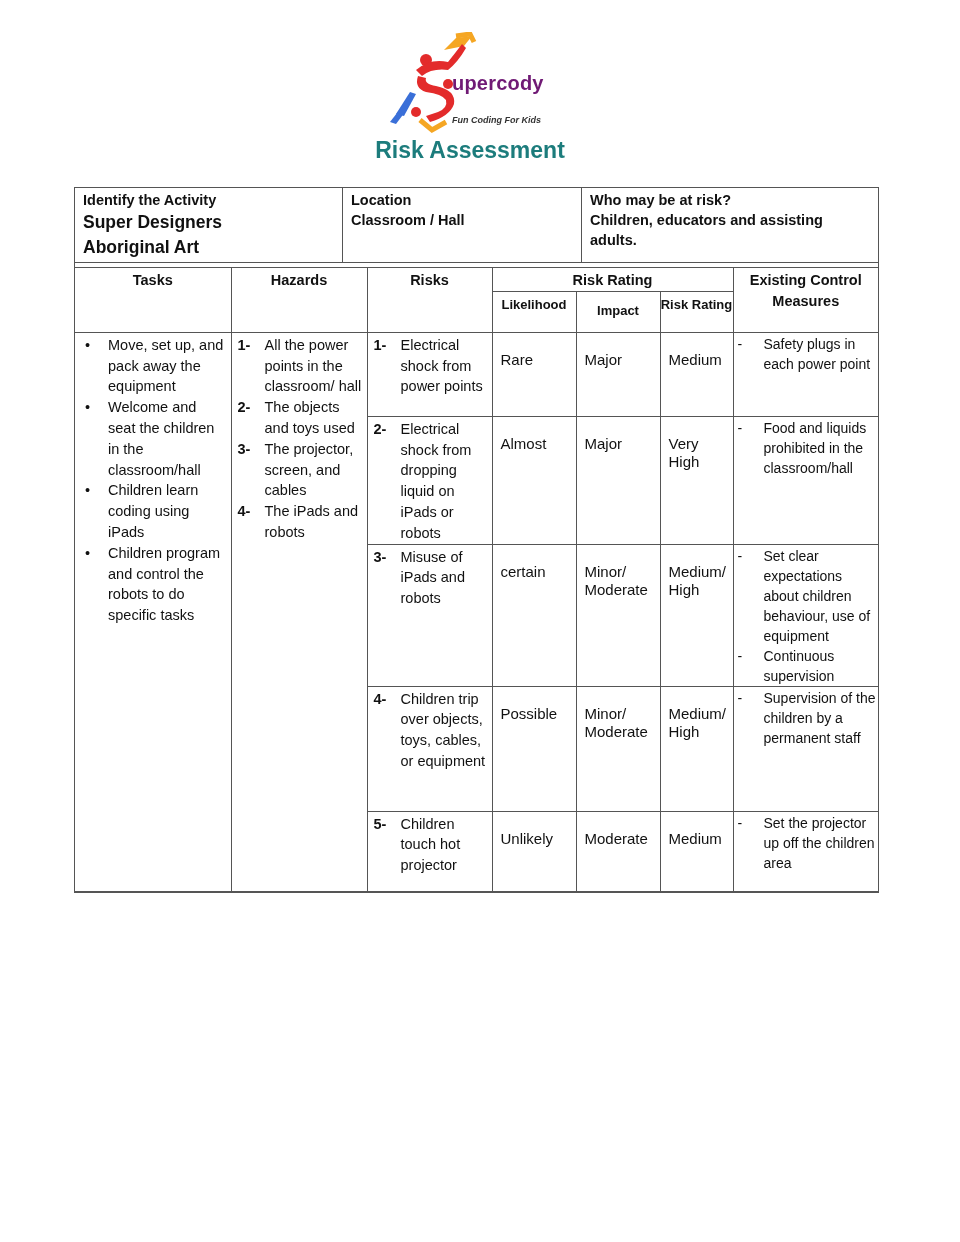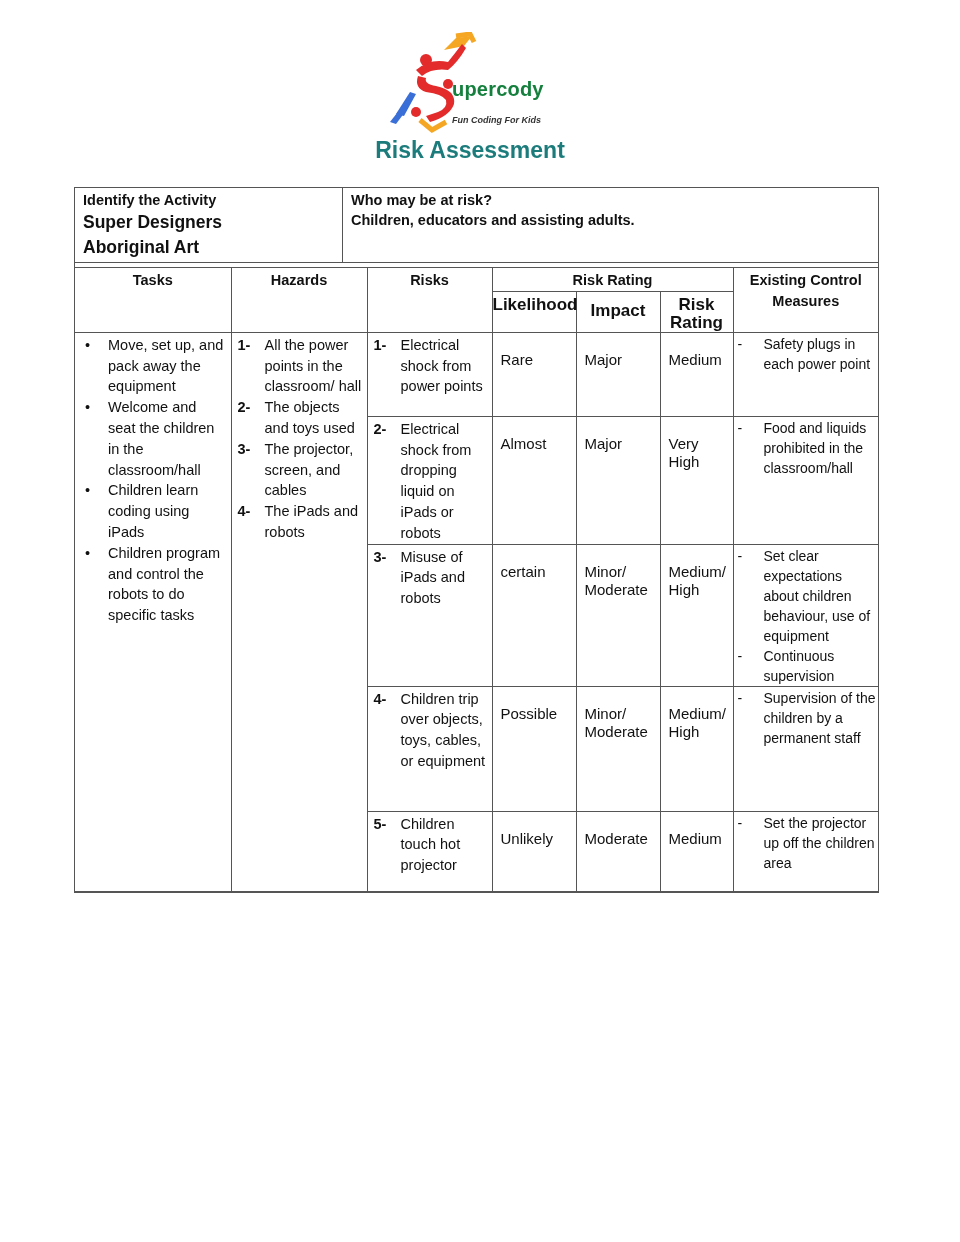--- a/index.html
+++ b/index.html
@@ -5,7 +5,7 @@
   html, body { margin: 0; padding: 0; background: #ffffff; }
   body { width: 960px; height: 1242px; position: relative; font-family: "Liberation Sans", sans-serif; color: #111; overflow: hidden; }
   .logo { position: absolute; left: 386px; top: 32px; width: 170px; height: 104px; }
-  .logo-text { position: absolute; left: 452px; top: 78px; font-weight: bold; font-size: 20px; color: #15803d; letter-spacing: 0.2px; }
+  .logo-text { position: absolute; left: 452px; top: 72px; font-weight: bold; font-size: 20px; color: #701a75; letter-spacing: 0.2px; }
   .logo-sub { position: absolute; left: 452px; top: 115px; font-size: 9px; color: #333; font-style: italic; font-weight: bold; text-align: center; }
   .title { position: absolute; left: 0; width: 940px; top: 137px; text-align: center; font-size: 23px; font-weight: bold; color: #1c7c7c; }
   .frame { position: absolute; left: 74px; top: 187px; width: 805px; border: 1px solid #555; box-sizing: border-box; }

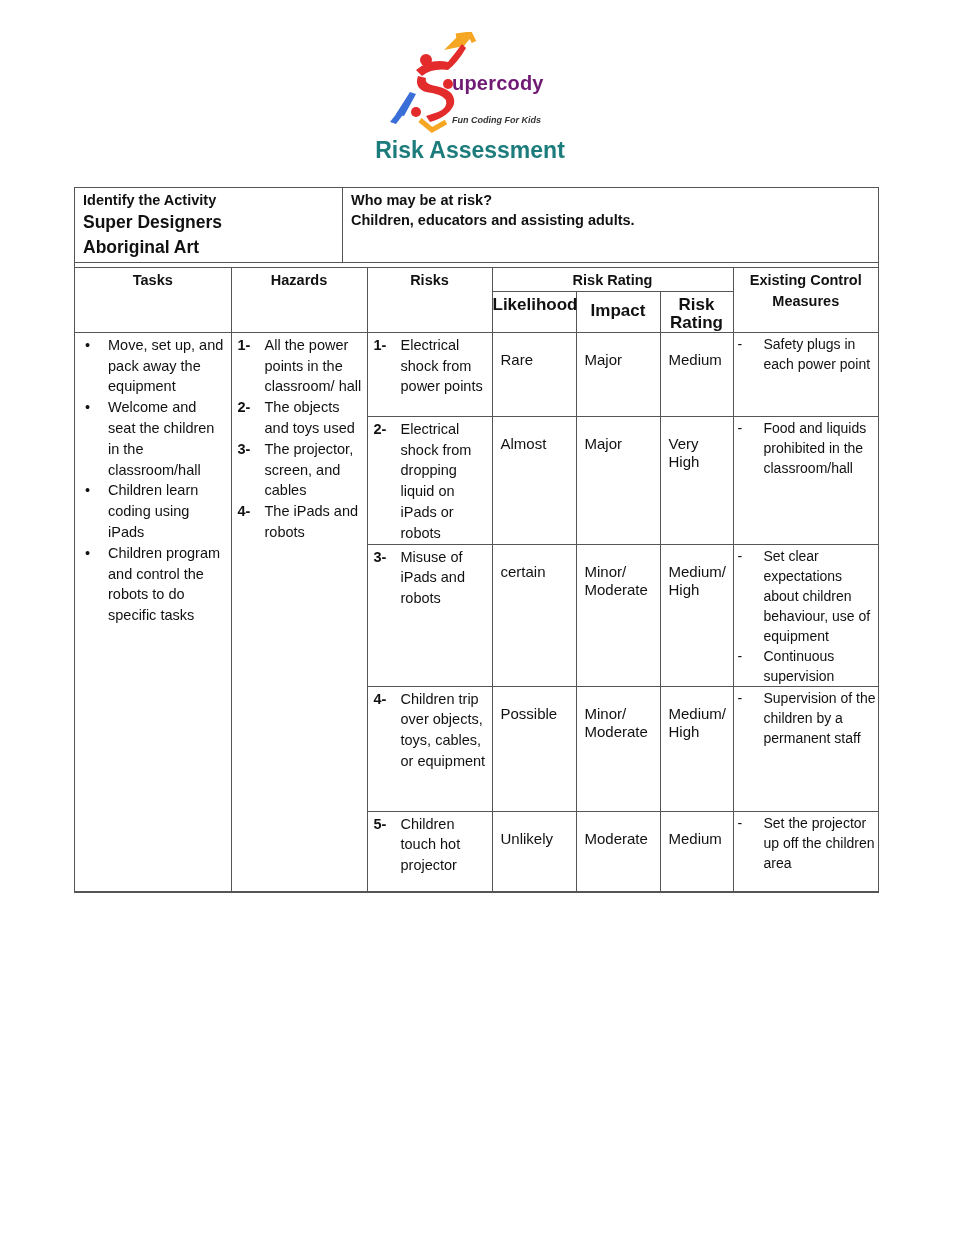--- a/index.html
+++ b/index.html
@@ -59,6 +59,10 @@
       <div class="big">Super Designers</div>
       <div class="big">Aboriginal Art</div>
     </div>
+    <div class="top-cell" style="width:239px">
+      <div>Location</div>
+      <div>Classroom / Hall</div>
+    </div>
     <div class="top-cell" style="flex:1">
       <div>Who may be at risk?</div>
       <div>Children, educators and assisting adults.</div>

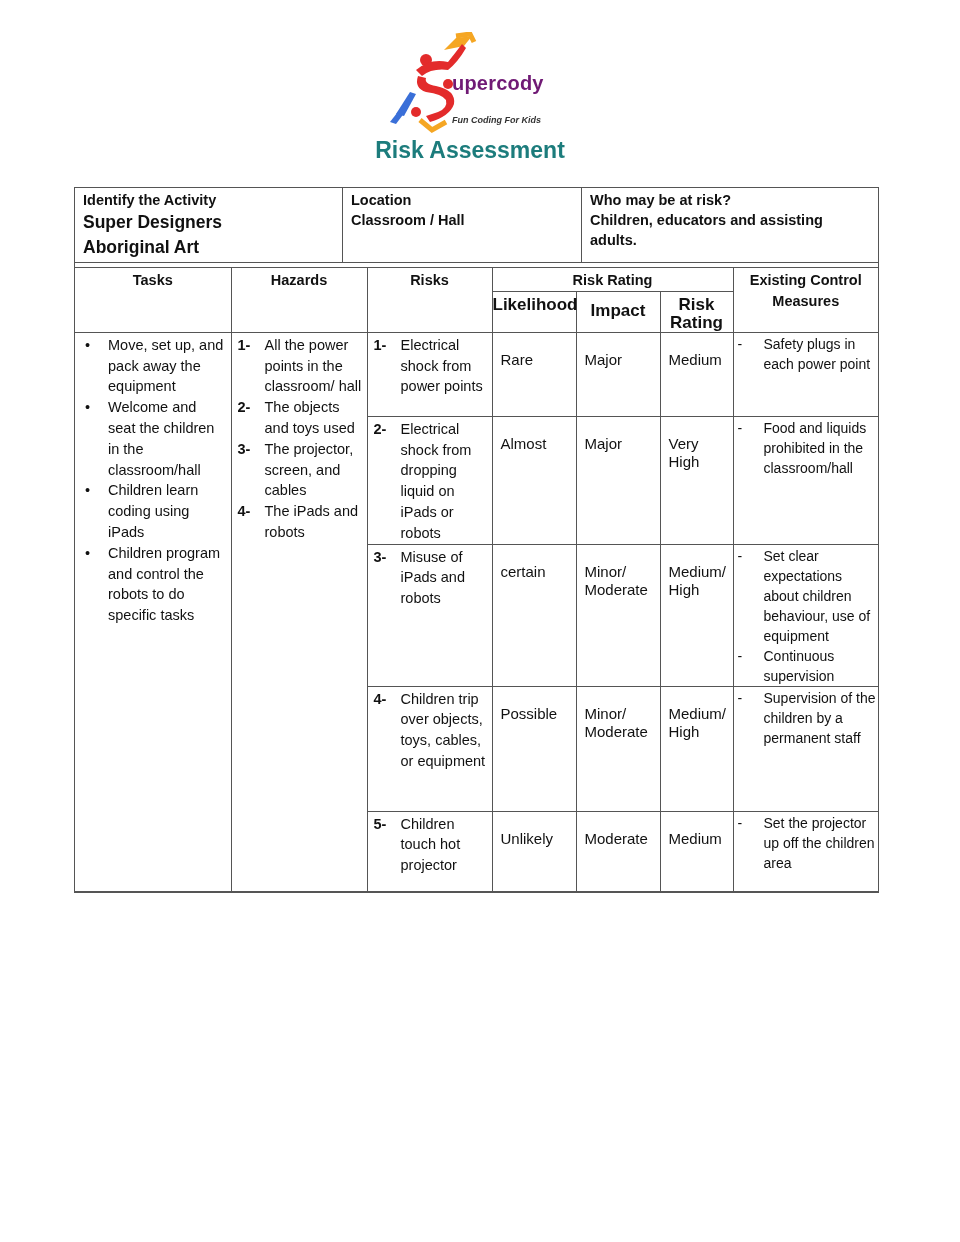--- a/index.html
+++ b/index.html
@@ -20,7 +20,7 @@
   table tr td:first-child, table tr th:first-child { border-left: none; }
   table tr td:last-child, table tr th:last-child { border-right: none; }
   th { font-weight: bold; text-align: center; padding-top: 2px; }
-  th.sub { font-size: 17px; line-height: 18px; }
+  th.sub { font-size: 13px; line-height: 18px; }
   .list { list-style: none; margin: 0; padding: 2px 4px 0 6px; }
   .list li { display: flex; }
   .marker { width: 27px; flex: none; font-weight: bold; }

